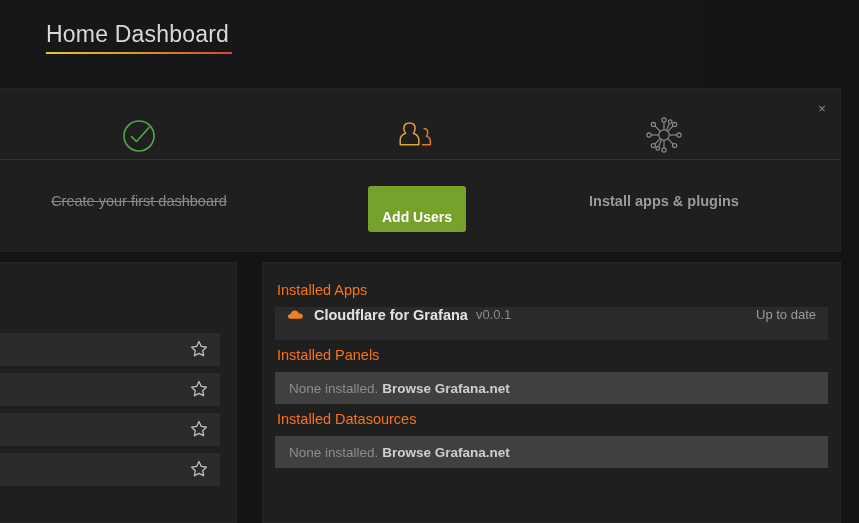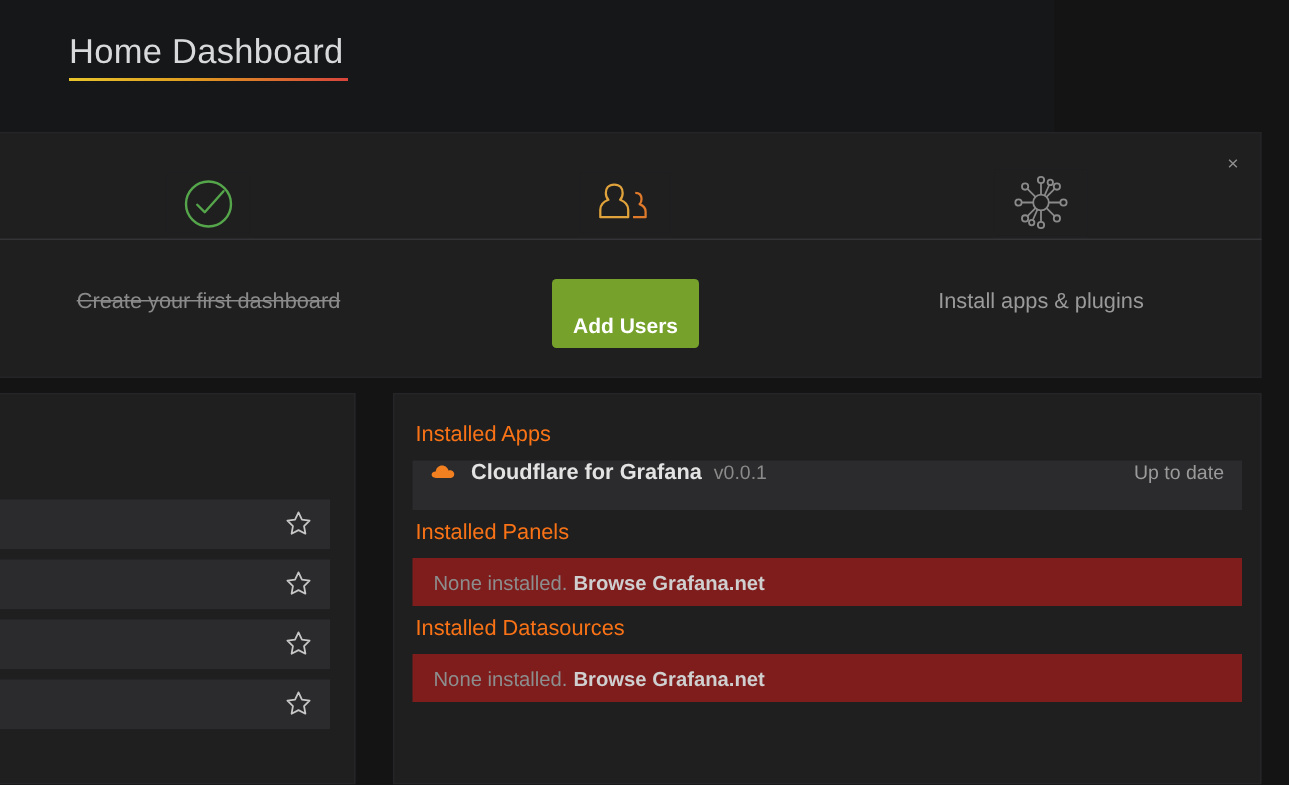--- a/index.html
+++ b/index.html
@@ -92,7 +92,7 @@
   }
   .gs-step-1 { left: 39px; }
   .gs-step-2 { left: 317px; }
-  .gs-step-3 { left: 594px; }
+  .gs-step-3 { left: 564px; font-weight: bold; }
 
   .gs-icon {
     height: 56px;

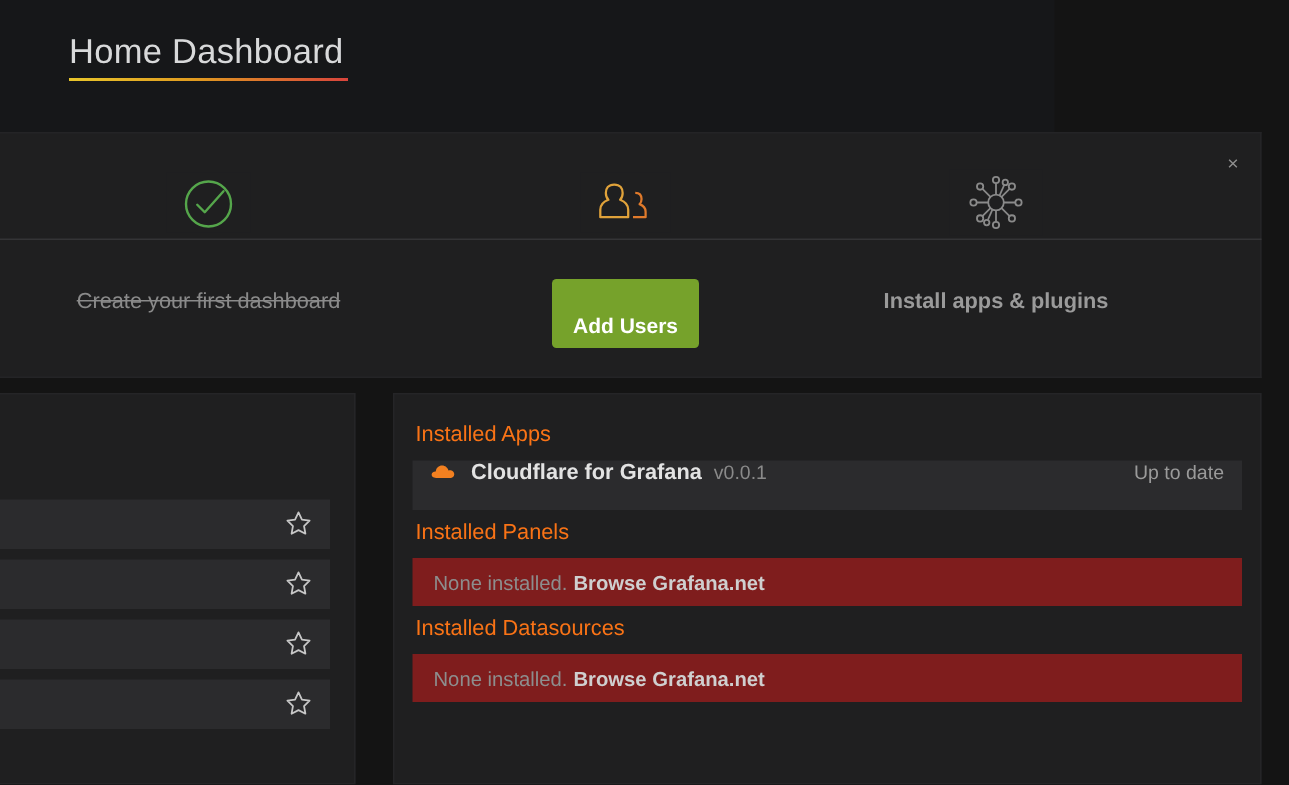--- a/index.html
+++ b/index.html
@@ -213,7 +213,7 @@
     color: #9a9a9a;
   }
   .empty-row {
-    background: #7f1d1d;
+    background: #404040;
     height: 32px;
     display: flex;
     align-items: center;

